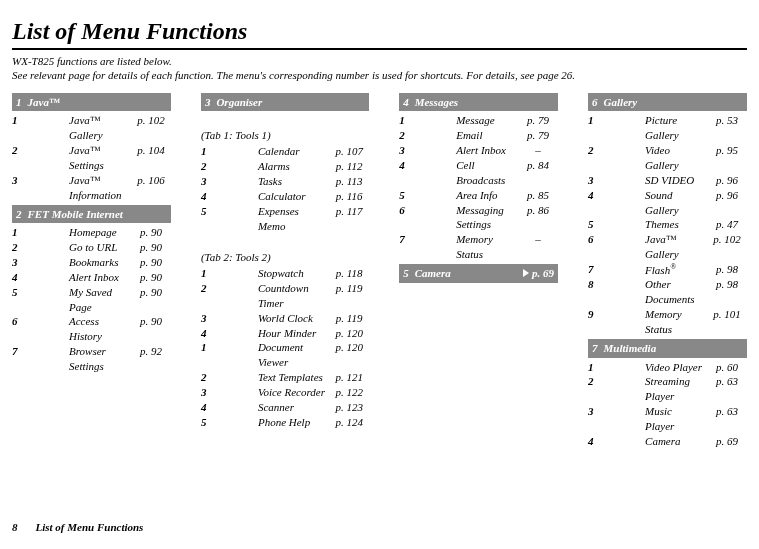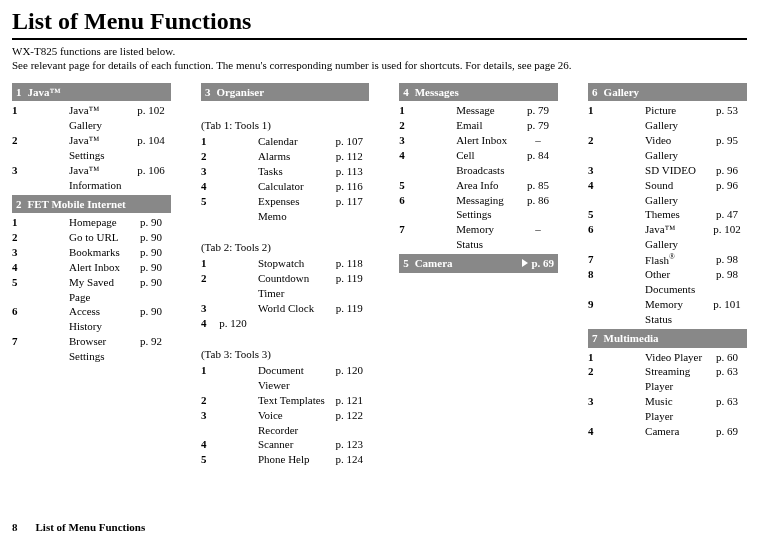--- a/index.html
+++ b/index.html
@@ -15,8 +15,9 @@
     width: 759px;
     height: 549px;
     box-sizing: border-box;
-    padding: 6px 12px 0 12px;
+    padding: 16px 12px 0 12px;
     position: relative;
+    font-style: italic;
   }
   .title {
     font-size: 24px;

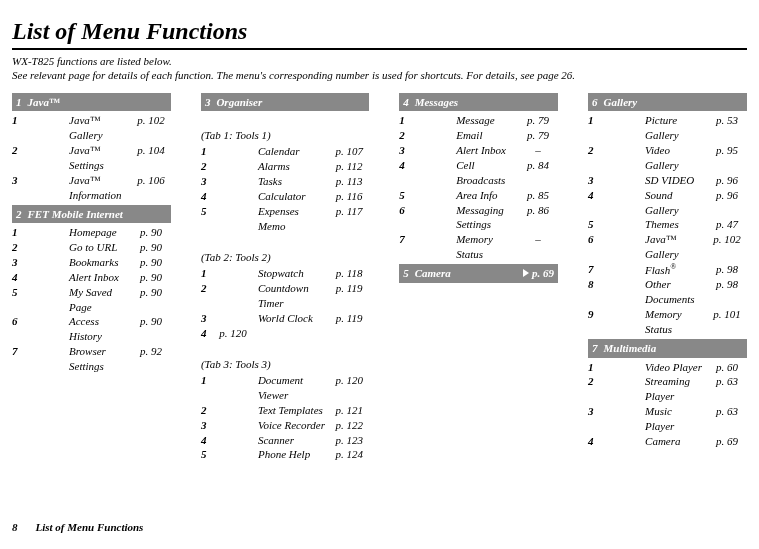--- a/index.html
+++ b/index.html
@@ -236,6 +236,7 @@
           </div>
           <div class="row">
             <span class="n">4</span>
+            <span class="name">Hour Minder</span>
             <span class="pg">p. 120</span>
           </div>
         </div>

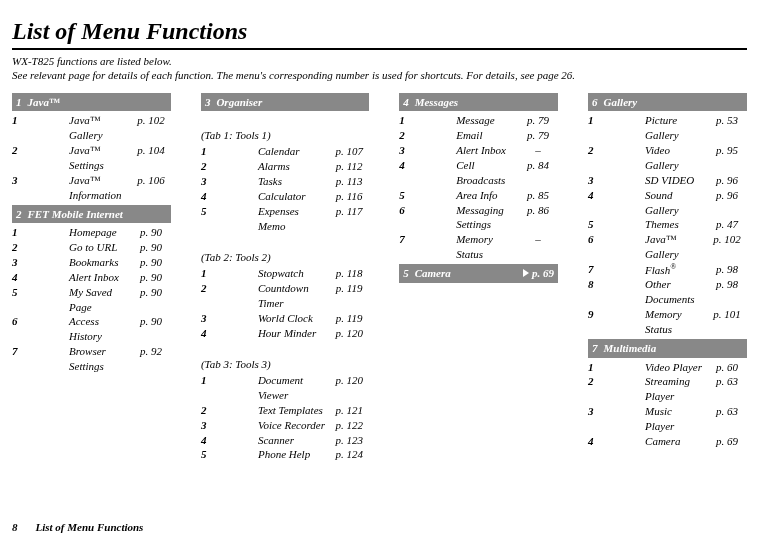--- a/index.html
+++ b/index.html
@@ -241,7 +241,6 @@
           </div>
         </div>
 
-      <div class="tab-label">(Tab 3: Tools 3)</div>
       <div id="list-org3">
           <div class="row">
             <span class="n">1</span>

